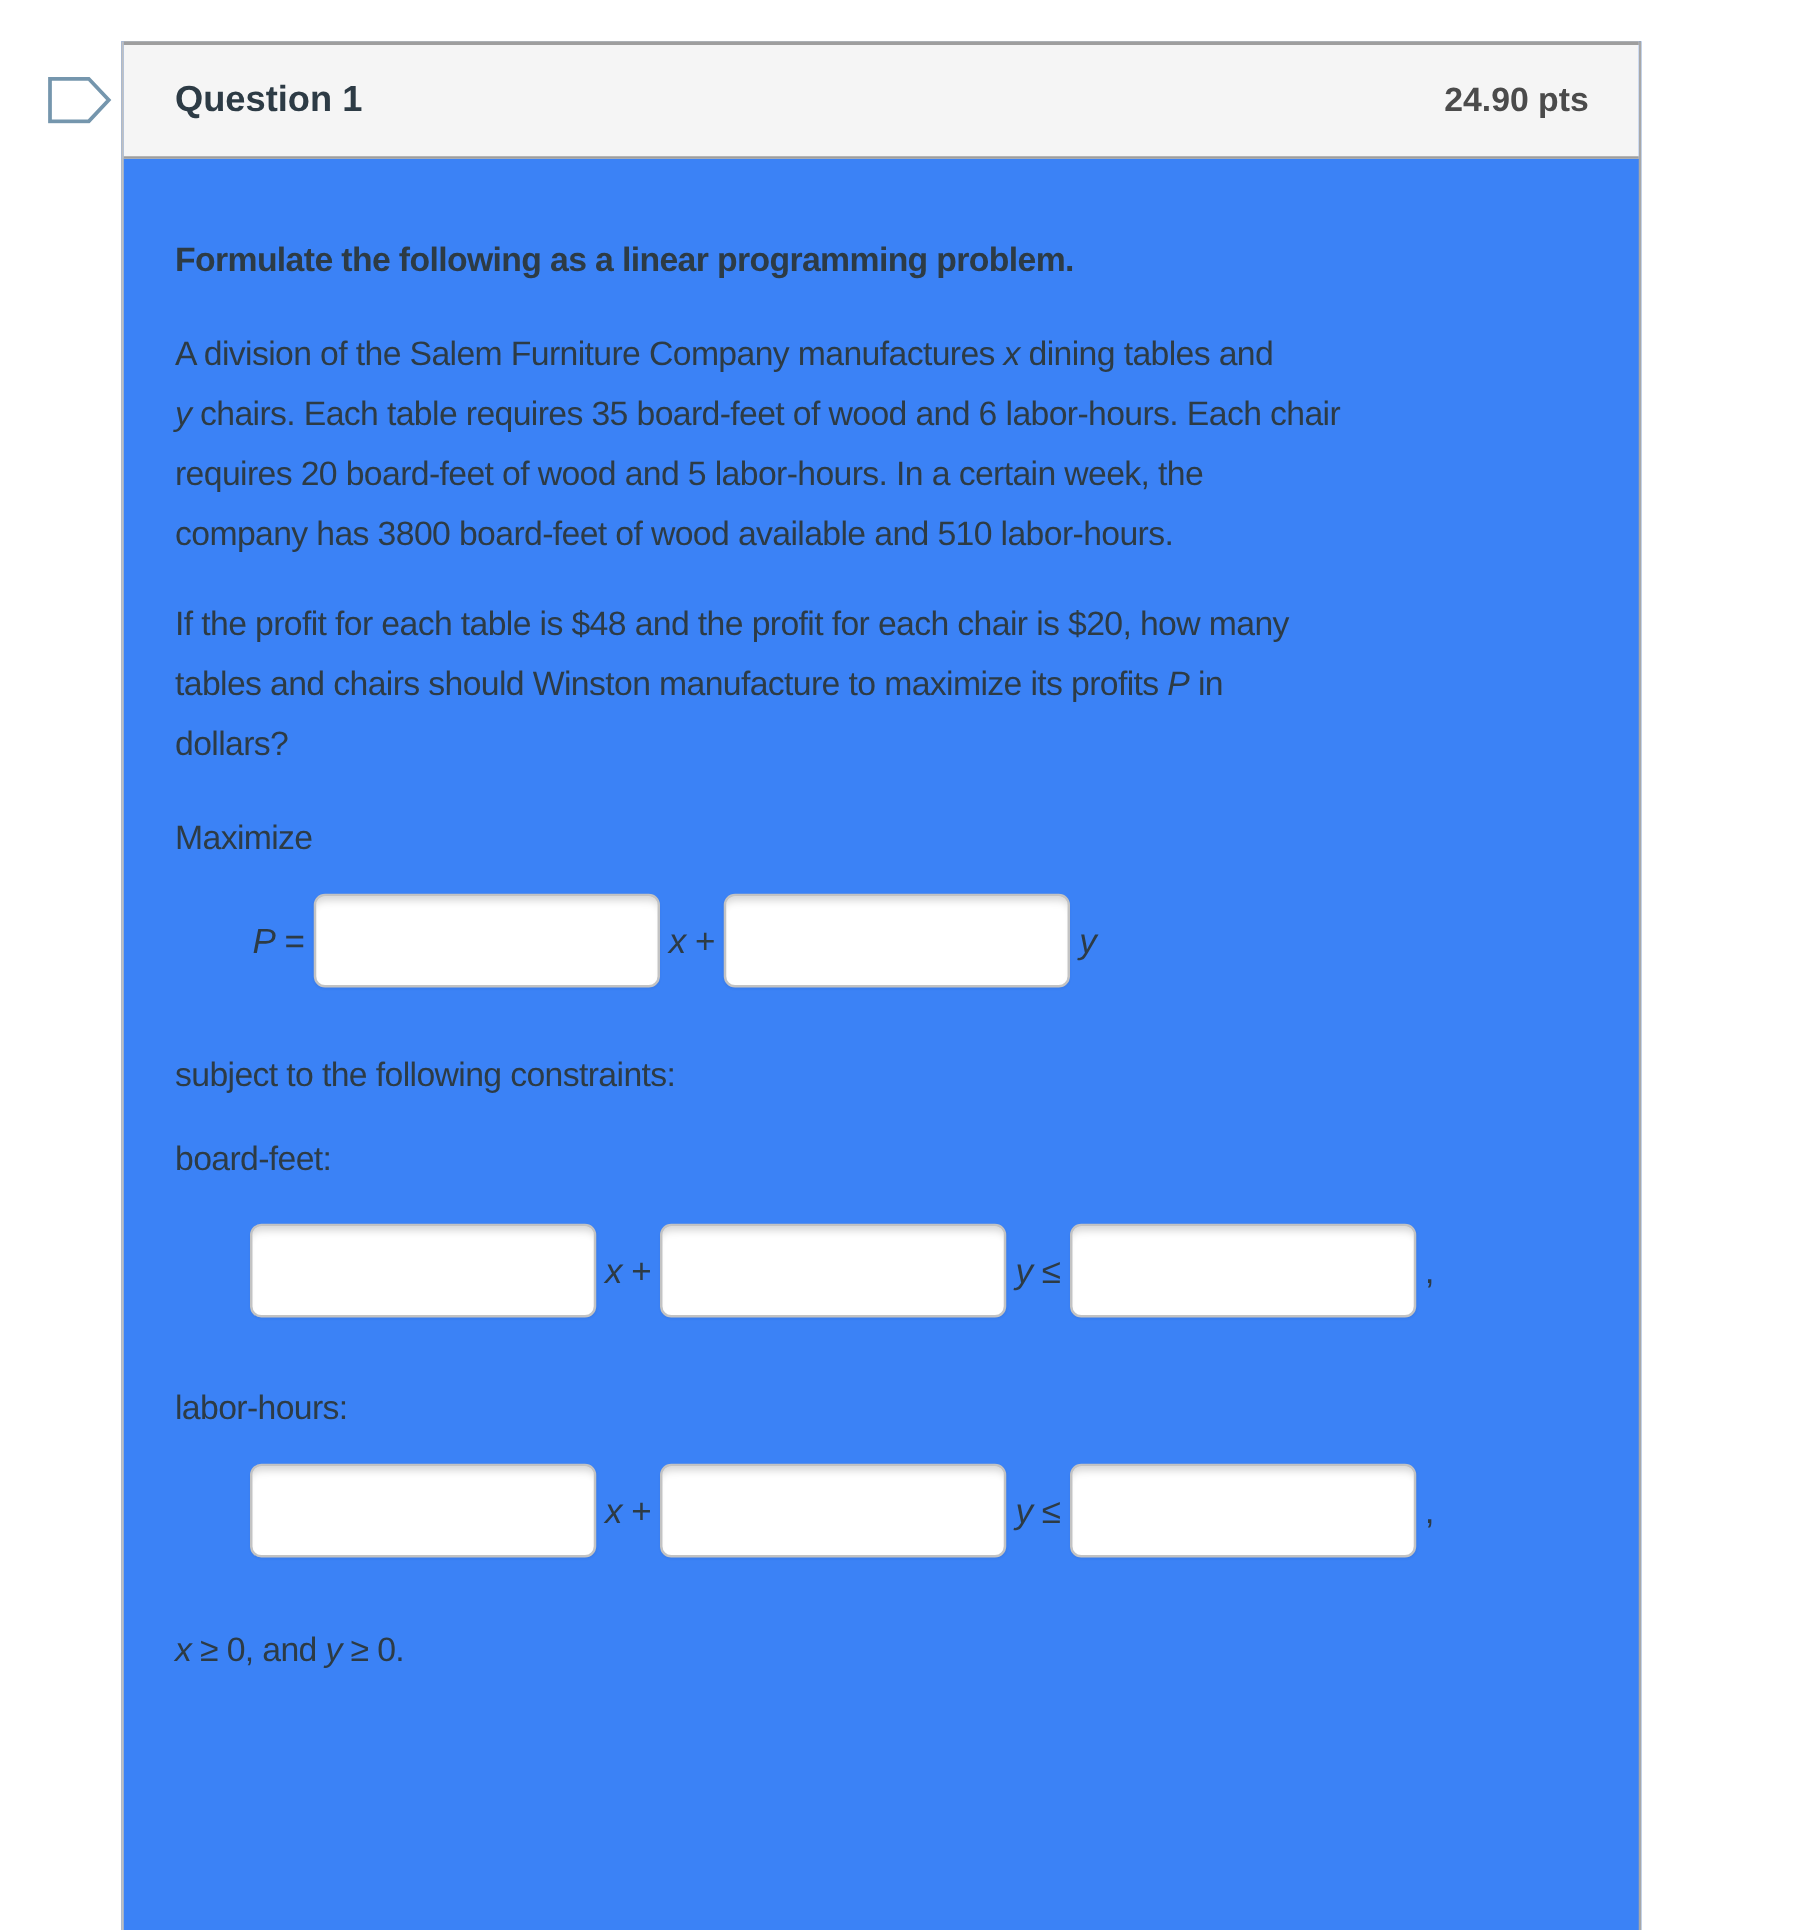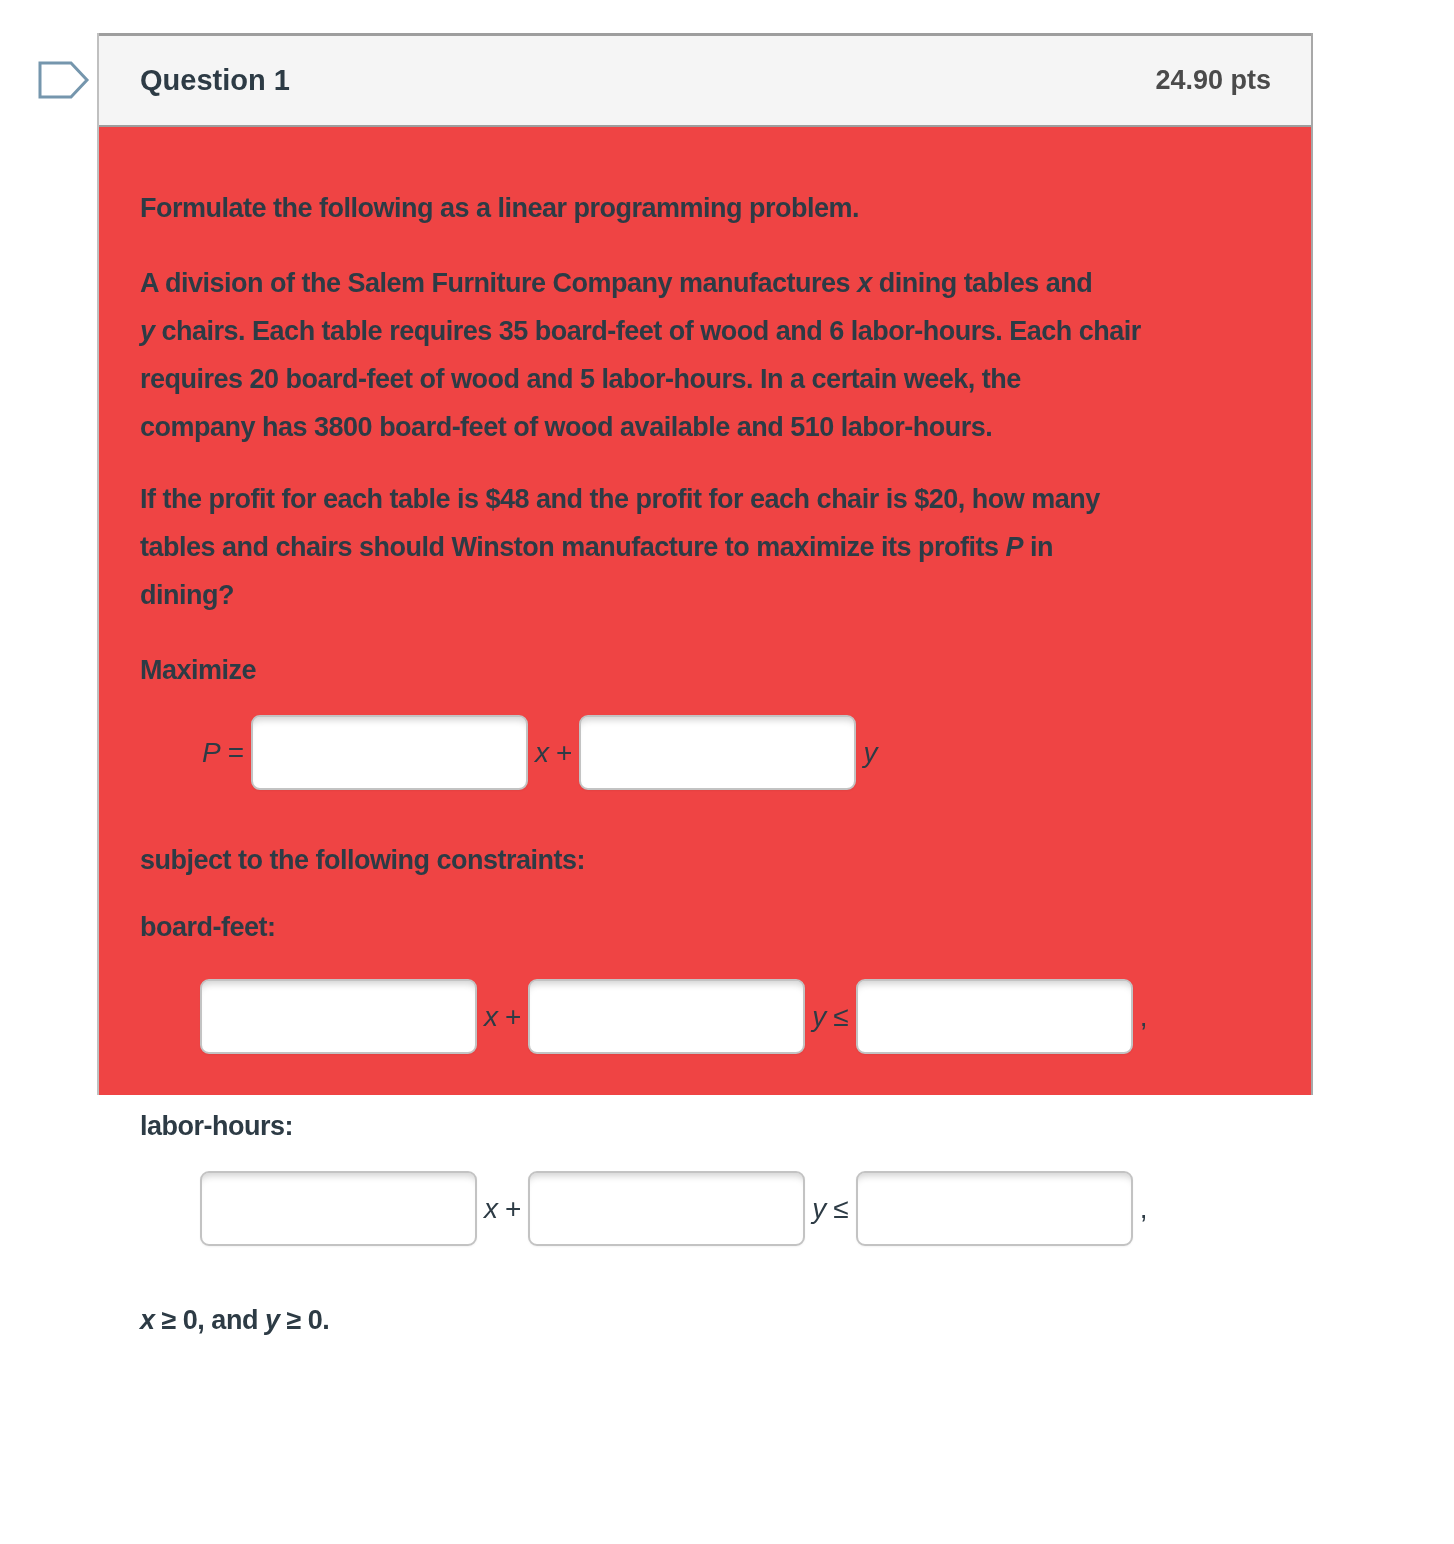--- a/index.html
+++ b/index.html
@@ -34,11 +34,11 @@
     left: 97px;
     top: 33px;
     width: 1216px;
-    height: 1062px;
+    height: 1511px;
     box-sizing: border-box;
     border-left: 2px solid #c0c0c0;
     border-right: 2px solid #a8a8a8;
-    background: #ef4444;
+    background: #3b82f6;
   }
   .card-header {
     box-sizing: border-box;

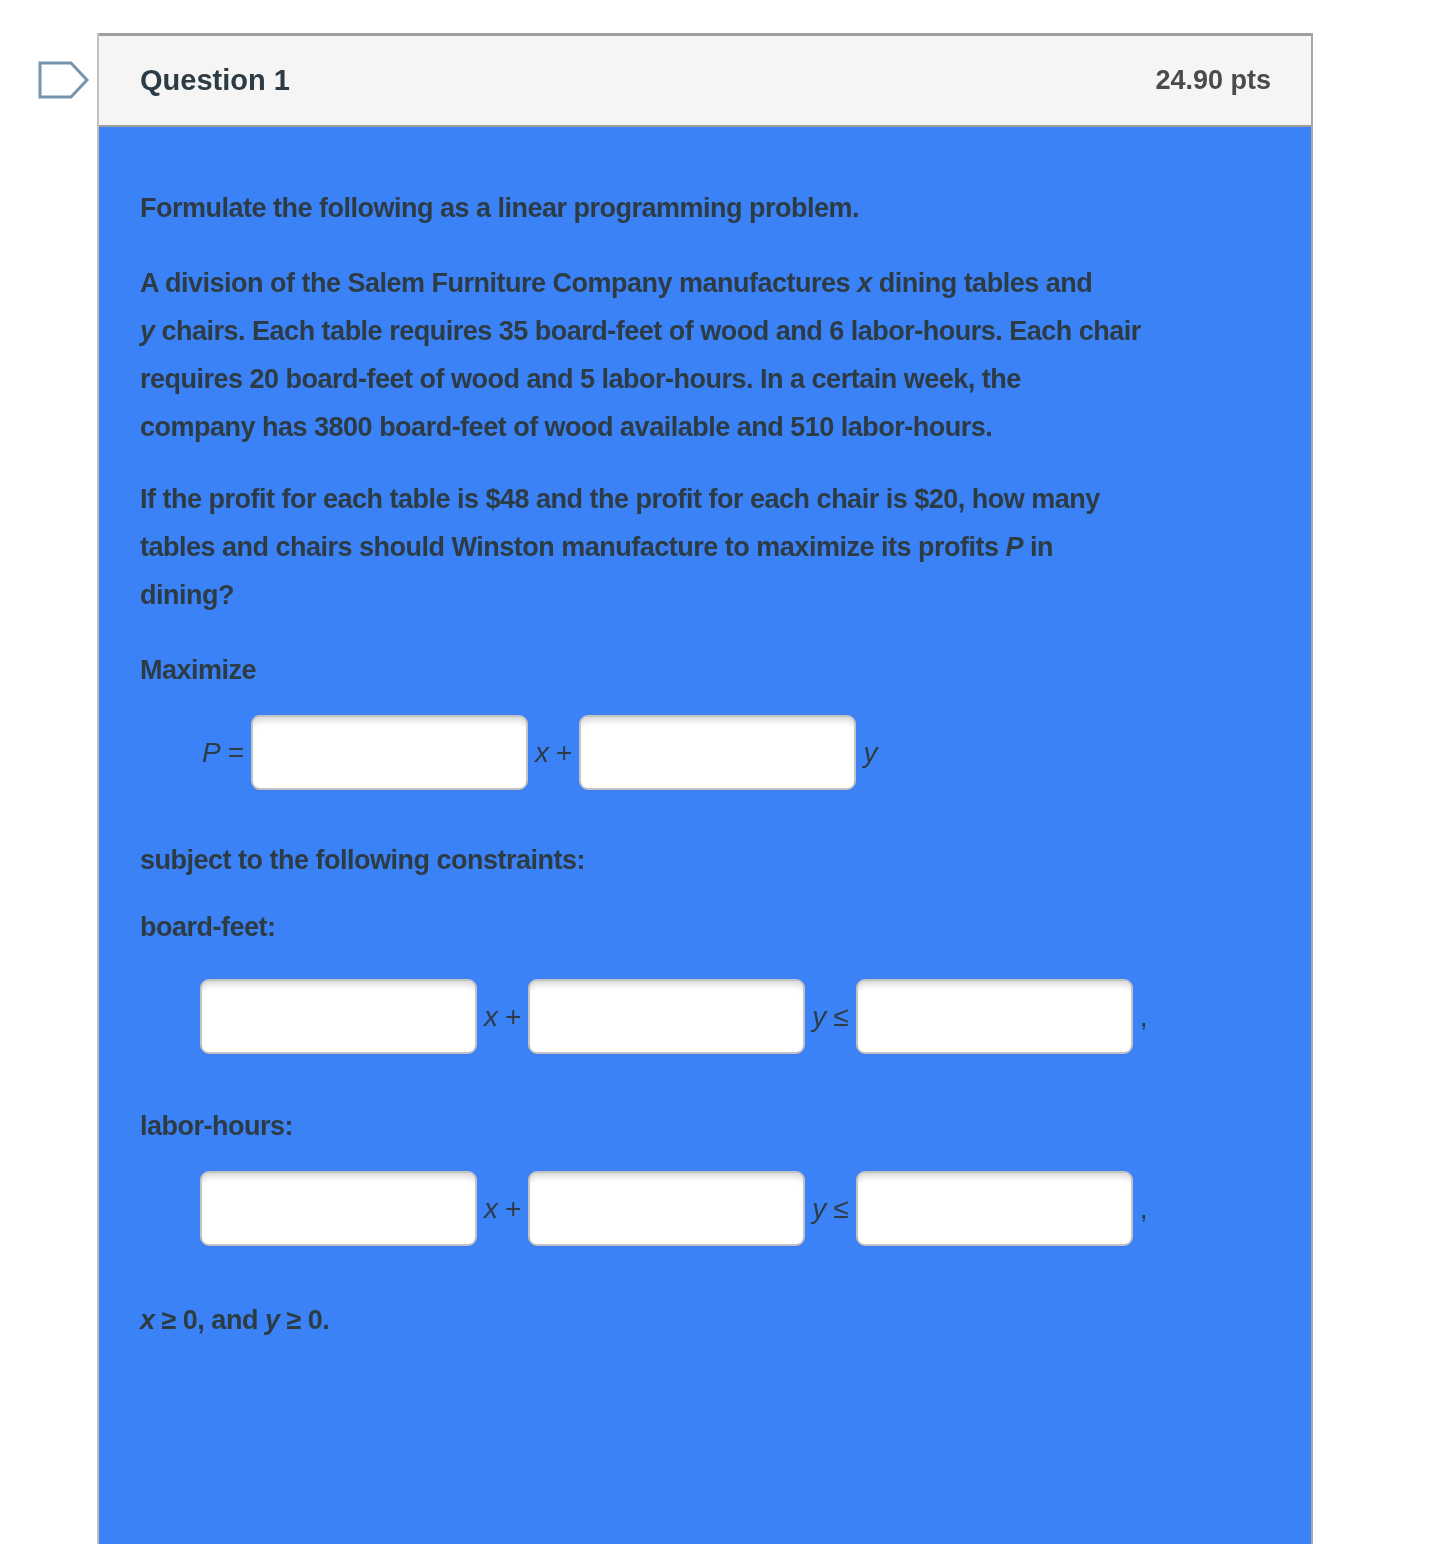--- a/index.html
+++ b/index.html
@@ -72,7 +72,6 @@
     line-height: 48px;
     letter-spacing: -0.5px;
     white-space: nowrap;
-    font-weight: bold;
   }
   .bold { font-weight: bold; }
   .ital, .var { font-style: italic; }

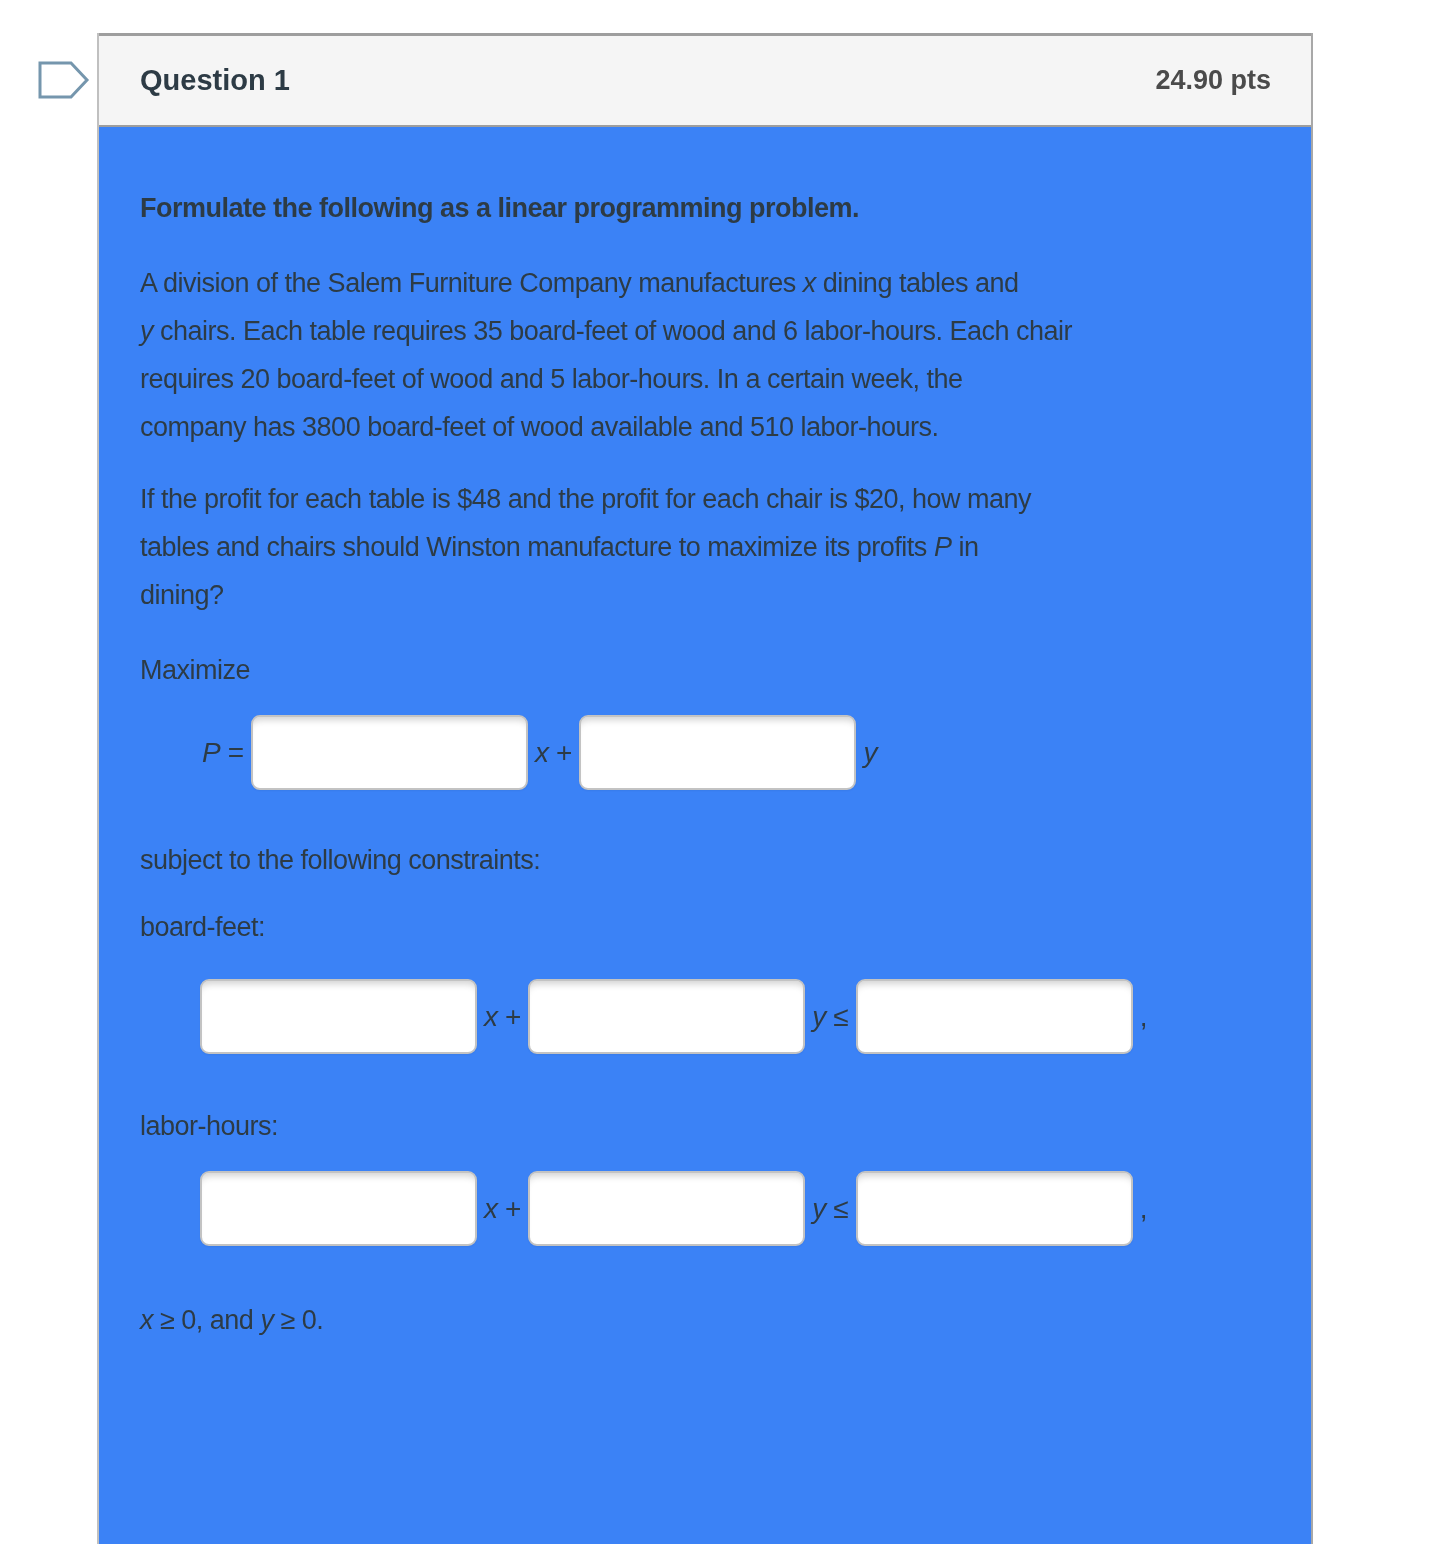--- a/index.html
+++ b/index.html
@@ -138,7 +138,7 @@
 
       <p class="para mt-p1"><span>A division of the Salem Furniture Company manufactures </span><span class="ital">x</span><span> dining tables and</span><br><span class="ital">y</span><span> chairs. Each table requires 35 board-feet of wood and 6 labor-hours. Each chair</span><br><span>requires 20 board-feet of wood and 5 labor-hours. In a certain week, the</span><br><span>company has 3800 board-feet of wood available and 510 labor-hours.</span></p>
 
-      <p class="para mt-p2"><span>If the profit for each table is $48 and the profit for each chair is $20, how many</span><br><span>tables and chairs should Winston manufacture to maximize its profits </span><span class="ital">P</span><span> in</span><br><span>dining?</span></p>
+      <p class="para mt-p2"><span>If the profit for each table is $48 and the profit for each chair is $20, how many</span><br><span>tables and chairs should Winston manufacture to maximize its profits </span><span class="ital">P</span><span> in</span><br><span>dollars?</span></p>
 
 
       <p class="para mt-max">Maximize</p>

